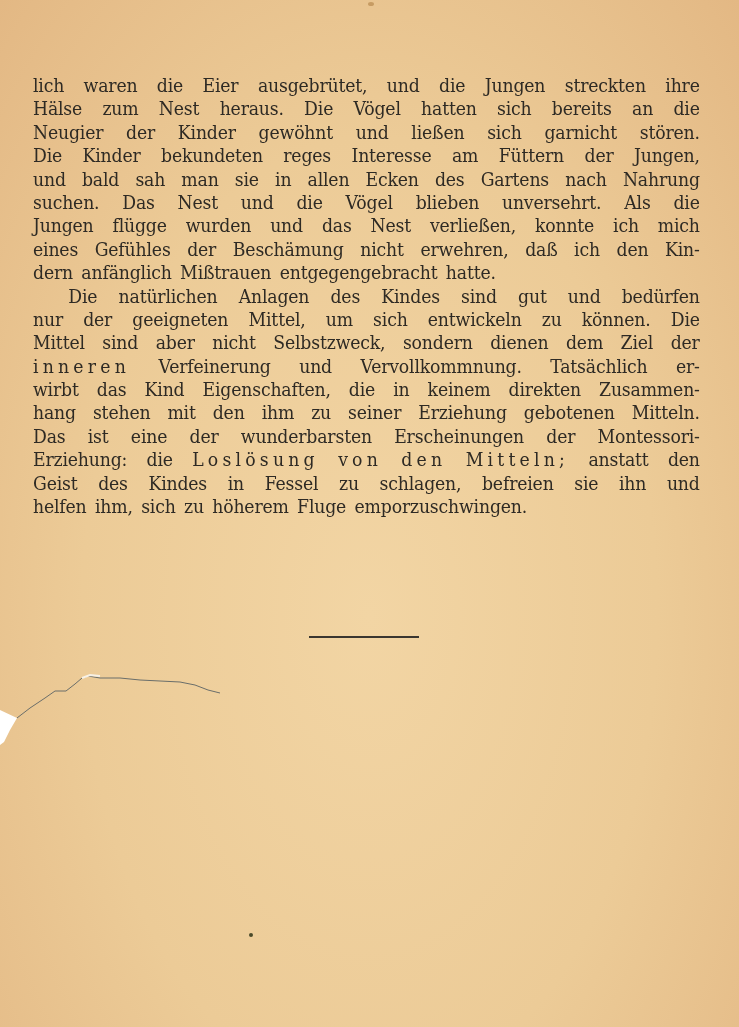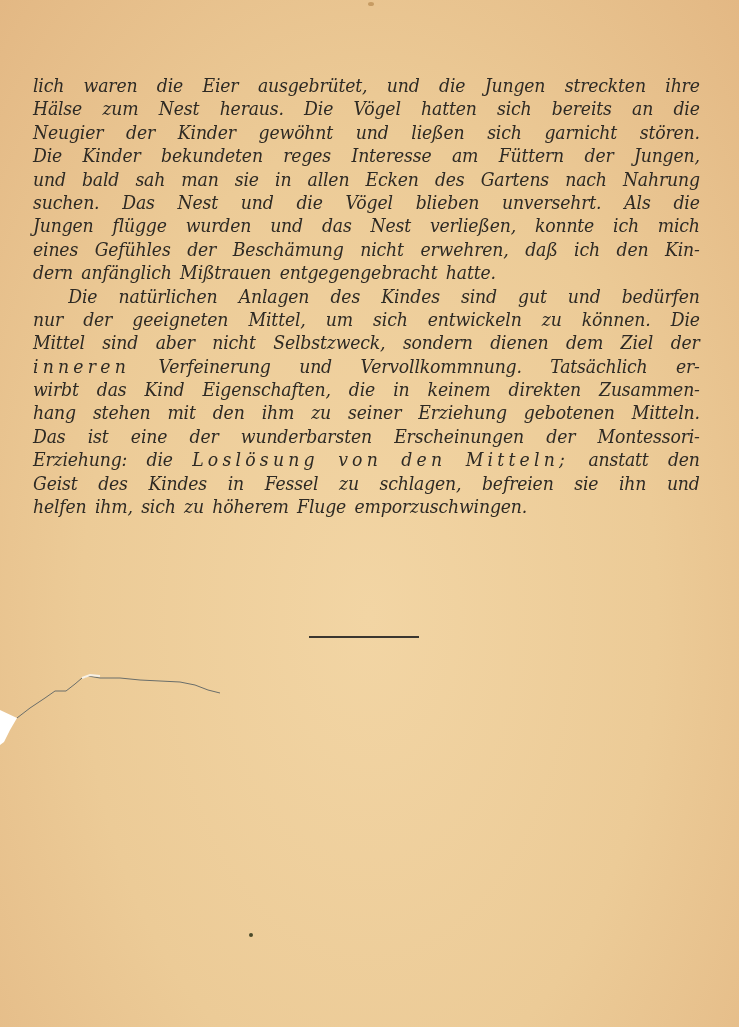--- a/index.html
+++ b/index.html
@@ -18,7 +18,7 @@
   .page {
     position: absolute;
     left: 0; top: 0;
-    width: 739px; height: 1027px; font-style: italic;
+    width: 739px; height: 1027px;
   }
   .text-block {
     position: absolute;

